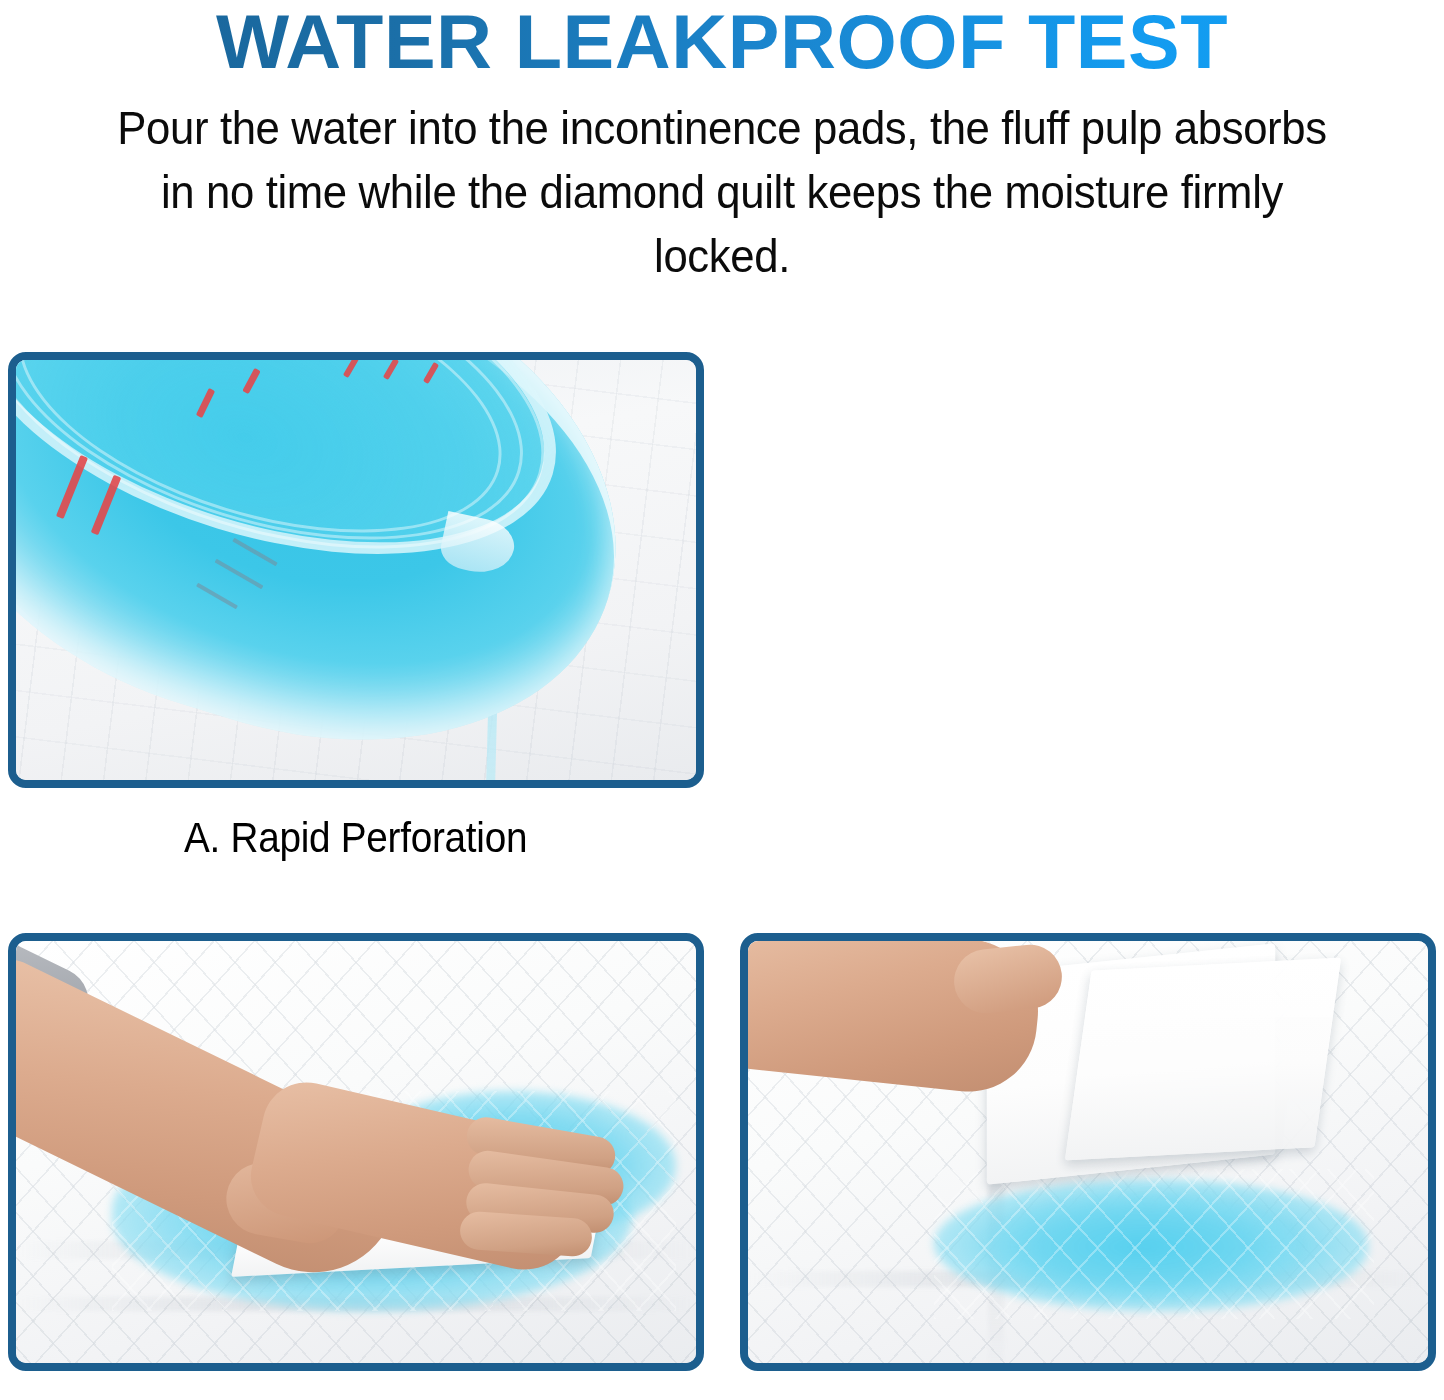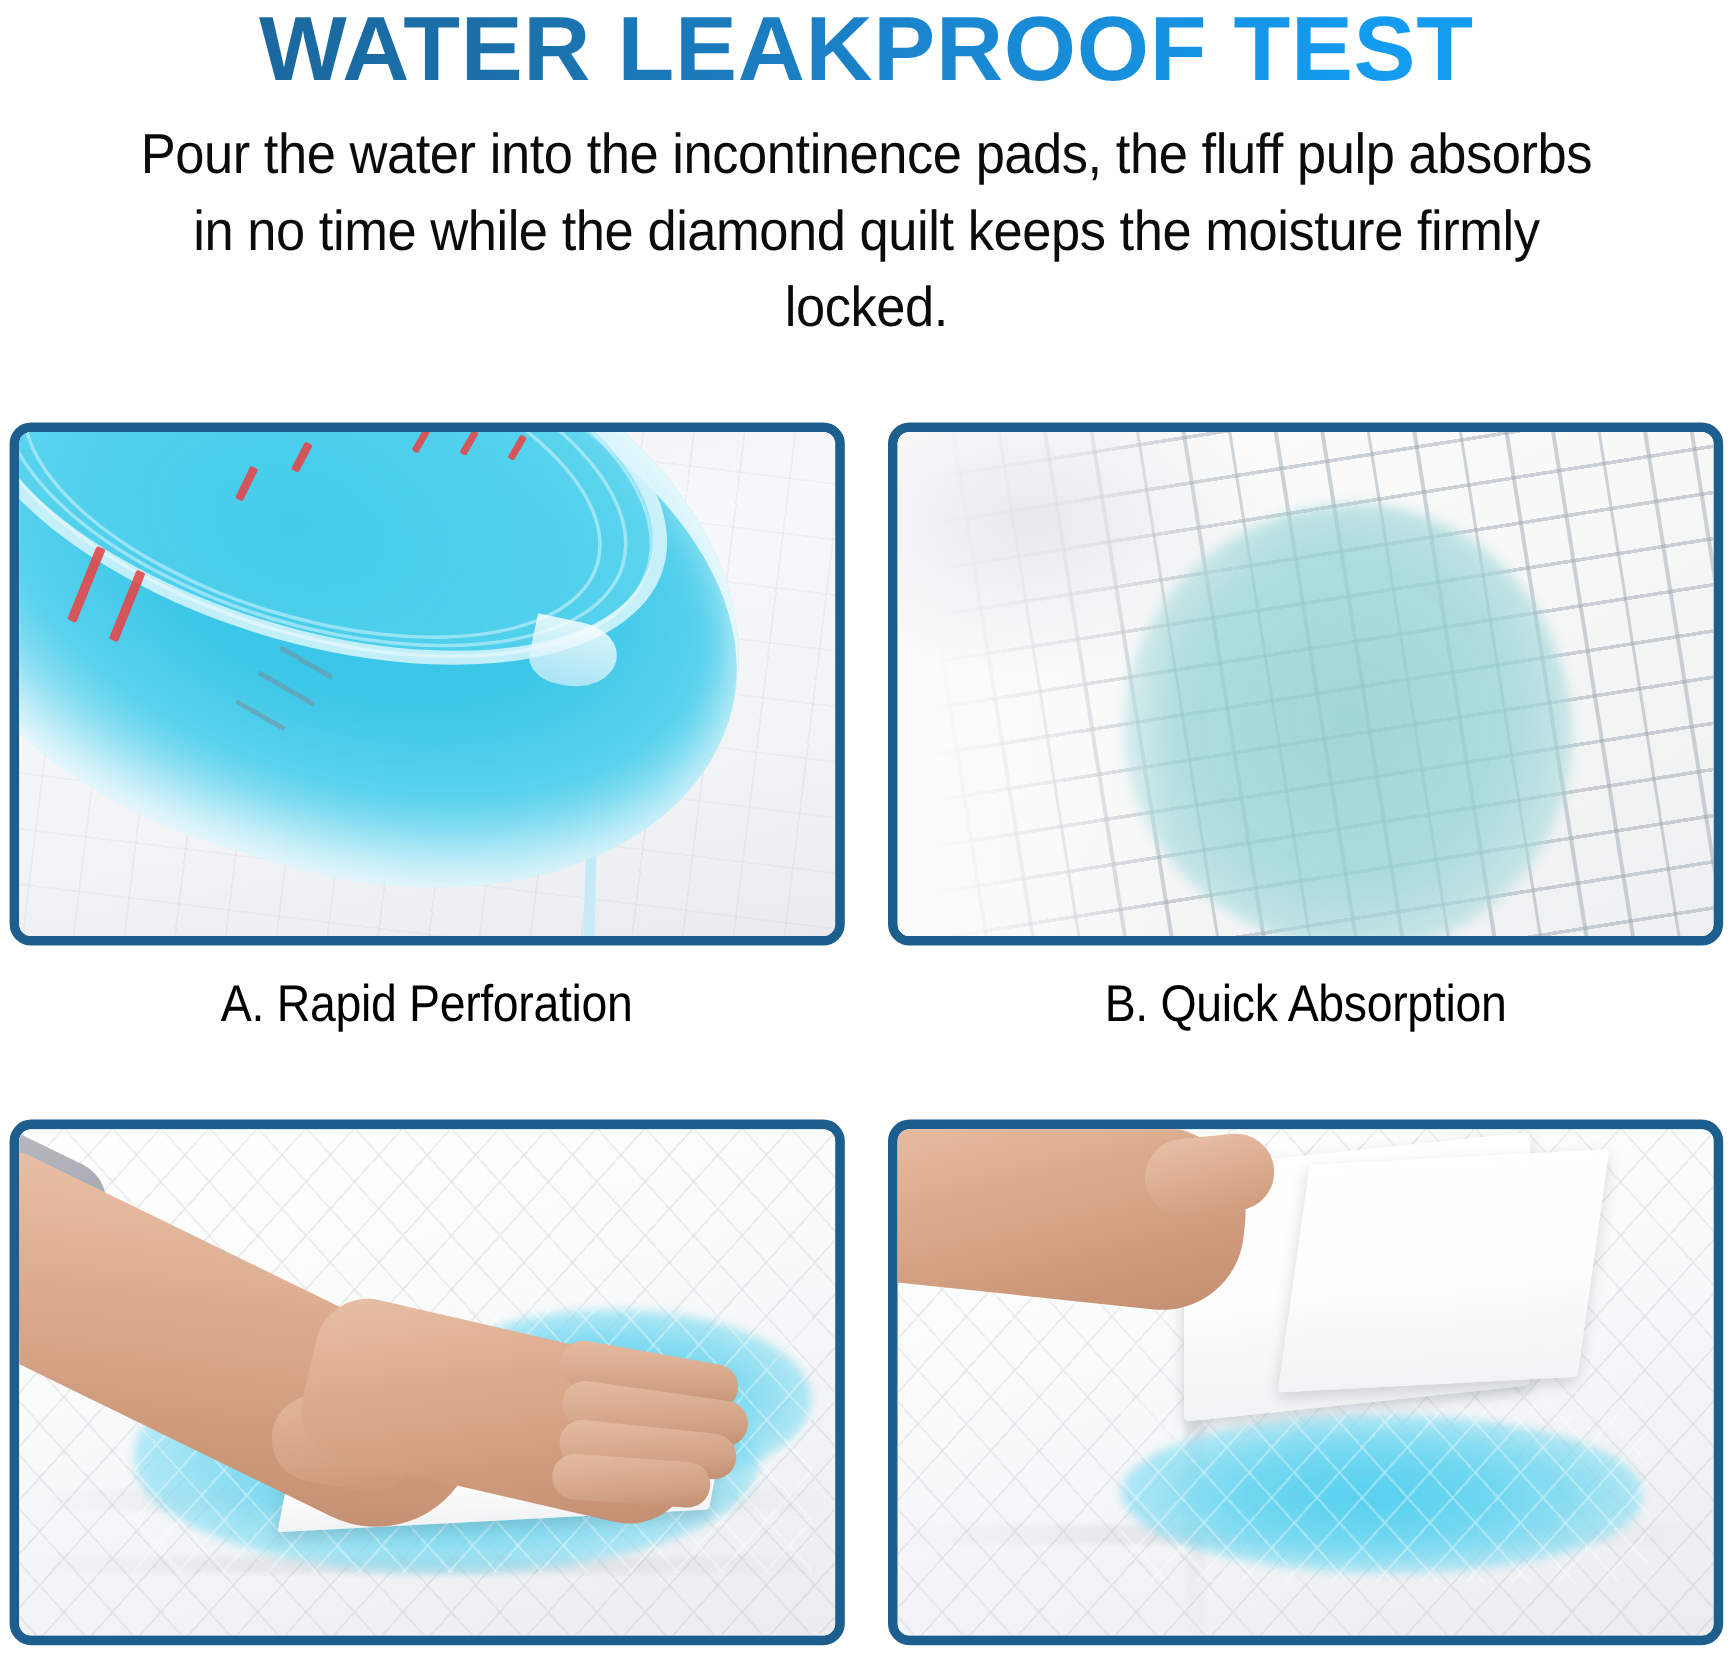--- a/index.html
+++ b/index.html
@@ -377,18 +377,6 @@
       <div class="caption">A. Rapid Perforation</div>
     </div>
 
-    <div class="cell">
-      <div class="panel">
-        <div class="pb-base"></div>
-        <div class="pb-gridwrap">
-          <div class="pb-grid"></div>
-        </div>
-        <div class="pb-spot"></div>
-        <div class="pb-grid-fade-l"></div>
-        <div class="pb-softtl"></div>
-      </div>
-      <div class="caption">B. Quick Absorption</div>
-    </div>
   </div>
 
   <div class="row row2">

